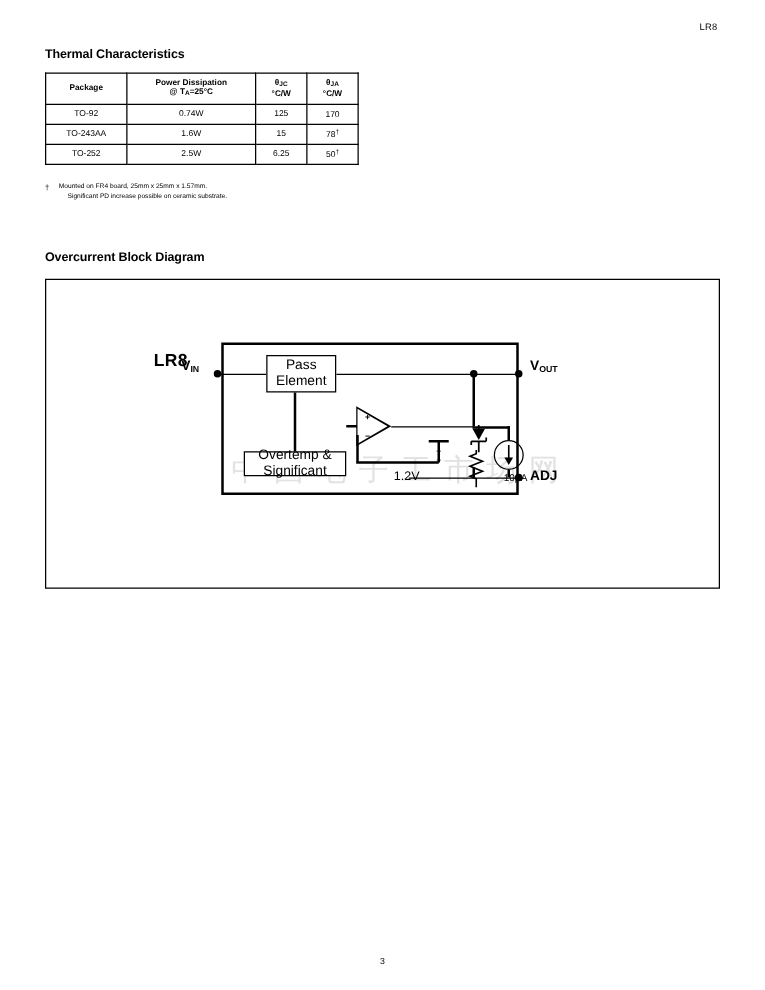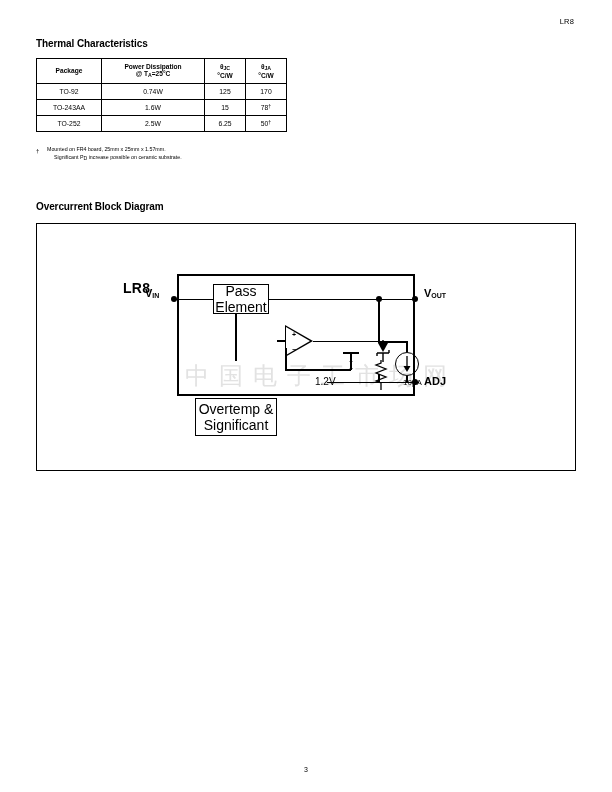--- a/index.html
+++ b/index.html
@@ -150,7 +150,7 @@
     align-items: center;
     justify-content: center;
     text-align: center;
-    font-size: 14px;
+    font-size: 11px;
     line-height: 1.15;
     background: #fff;
   }

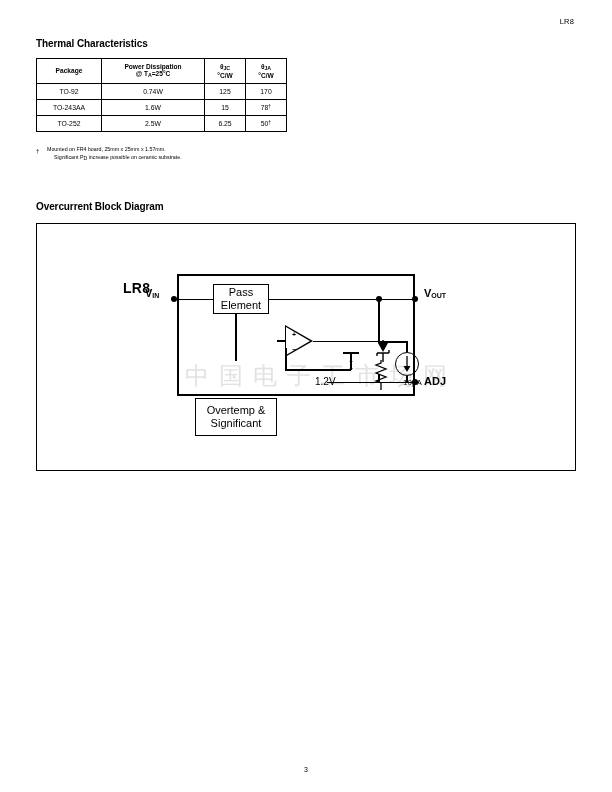--- a/index.html
+++ b/index.html
@@ -158,7 +158,7 @@
     left: 176px; top: 60px; width: 56px; height: 30px;
   }
   #otoc-block {
-    left: 158px; top: 137px; width: 82px; height: 38px; margin-top: 37px;
+    left: 158px; top: 137px; width: 82px; height: 20px;
   }
 
   

